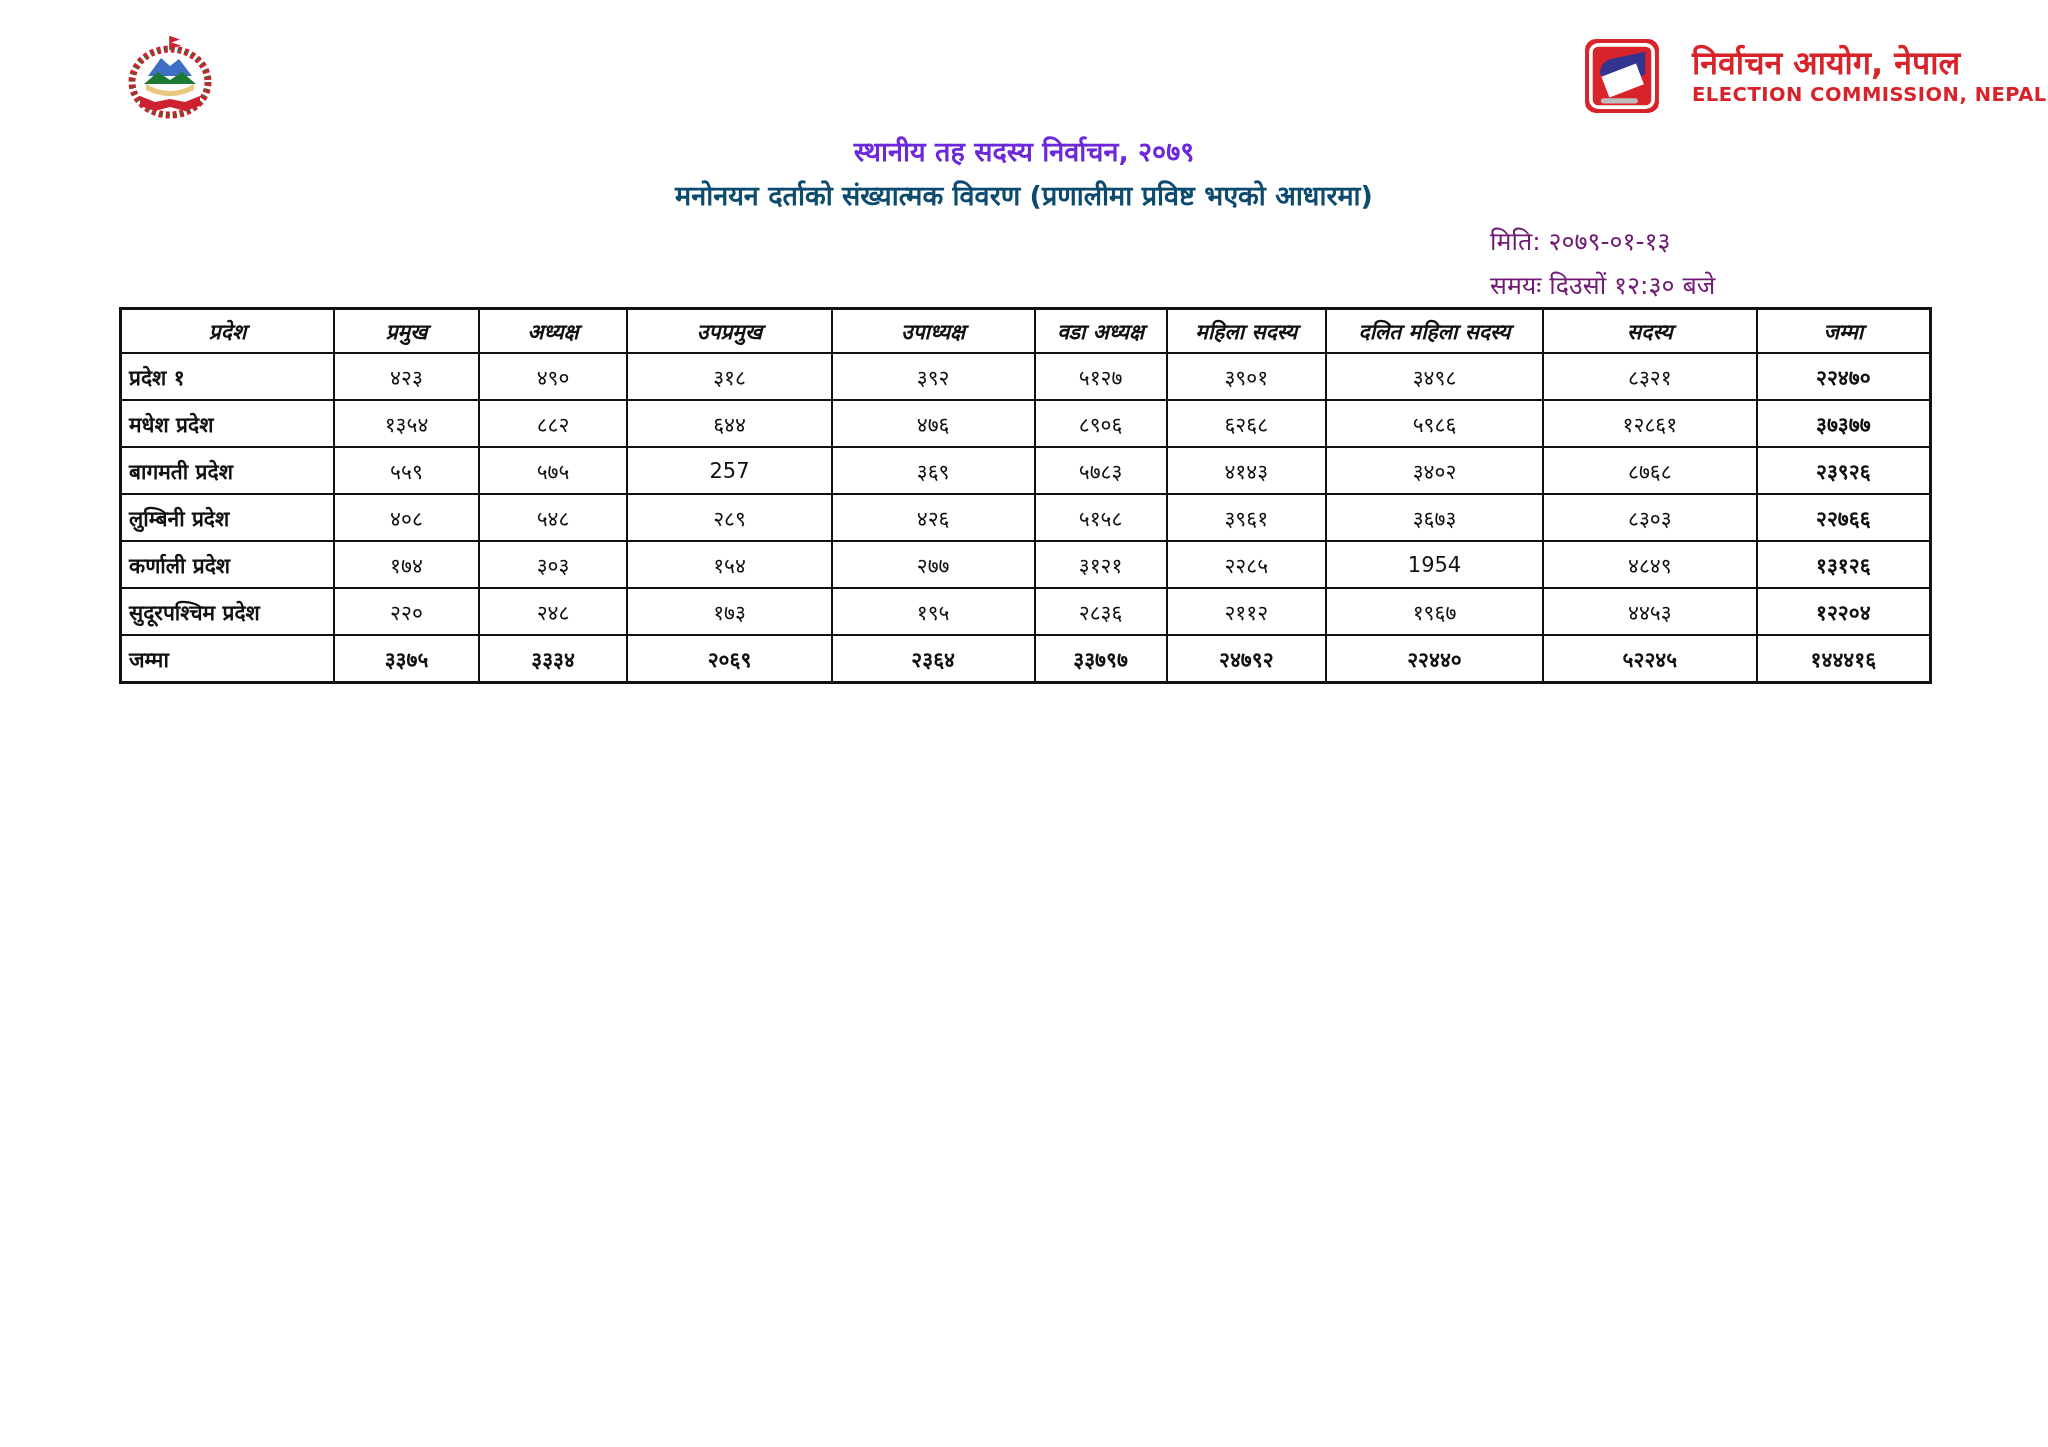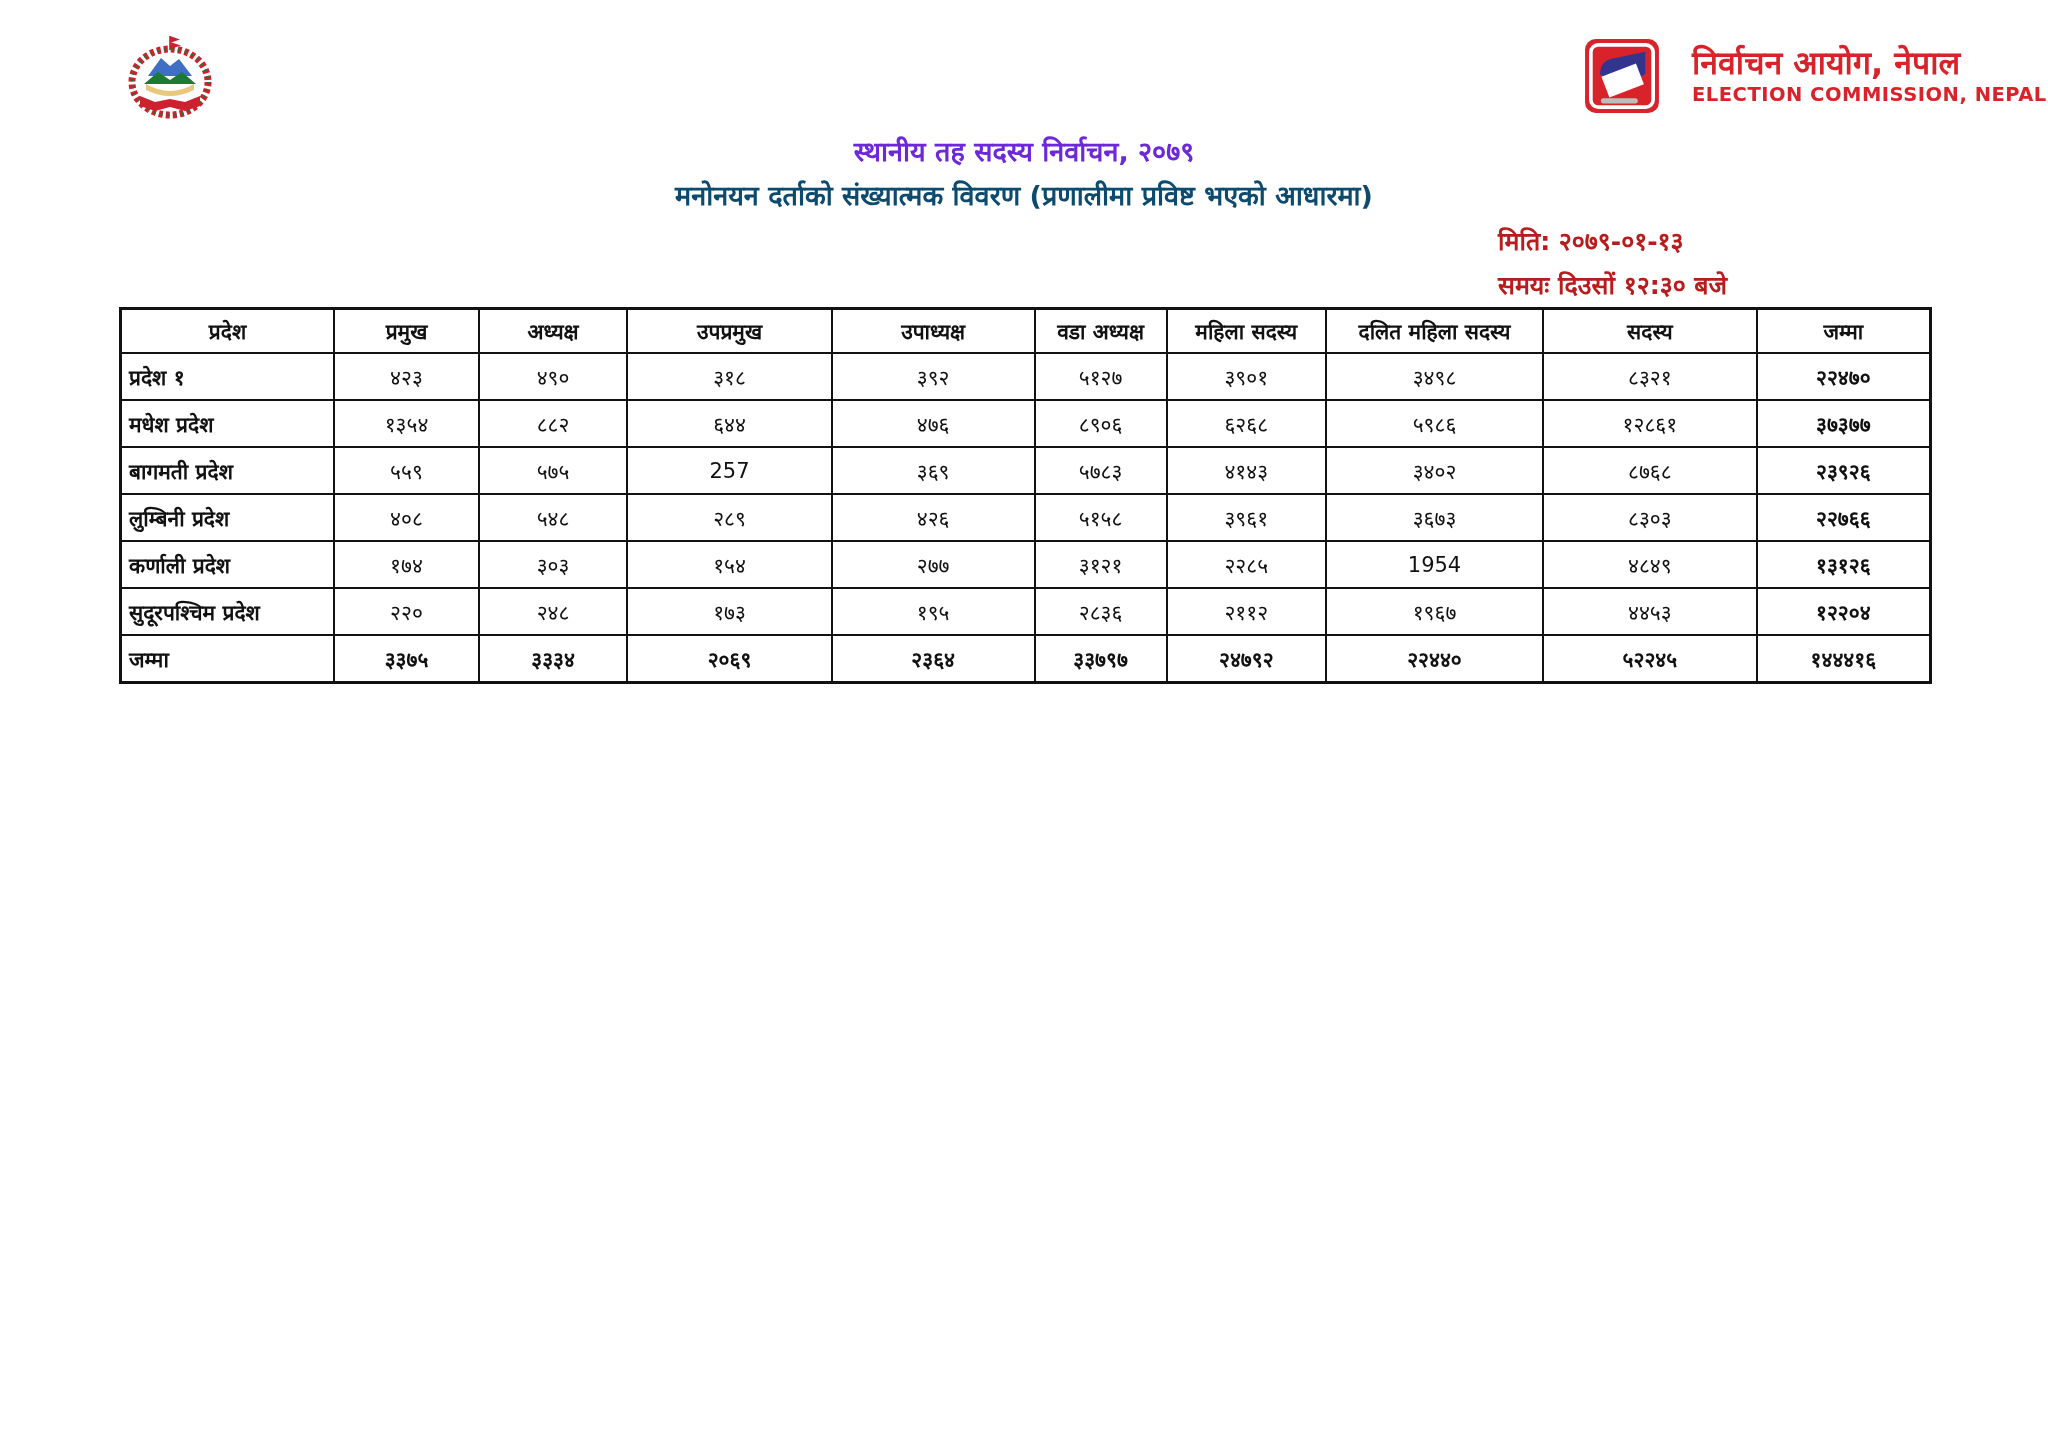--- a/index.html
+++ b/index.html
@@ -19,7 +19,7 @@
     font-size:27px;font-weight:600;color:#6d28d9;}
   .title-line2{position:absolute;top:176px;left:0;width:100%;text-align:center;
     font-size:27px;font-weight:600;color:#0c4a6e;}
-  .datetime{position:absolute;left:1490px;top:220px;font-size:25px;font-weight:700;color:#b91c1c;margin-left:8px;}
+  .datetime{position:absolute;left:1490px;top:220px;font-size:25px;font-weight:400;color:#701a75;}
   .datetime div{line-height:44px;white-space:nowrap;}
   
   .tbl-wrap{position:absolute;left:119px;top:307px;width:1813px;}

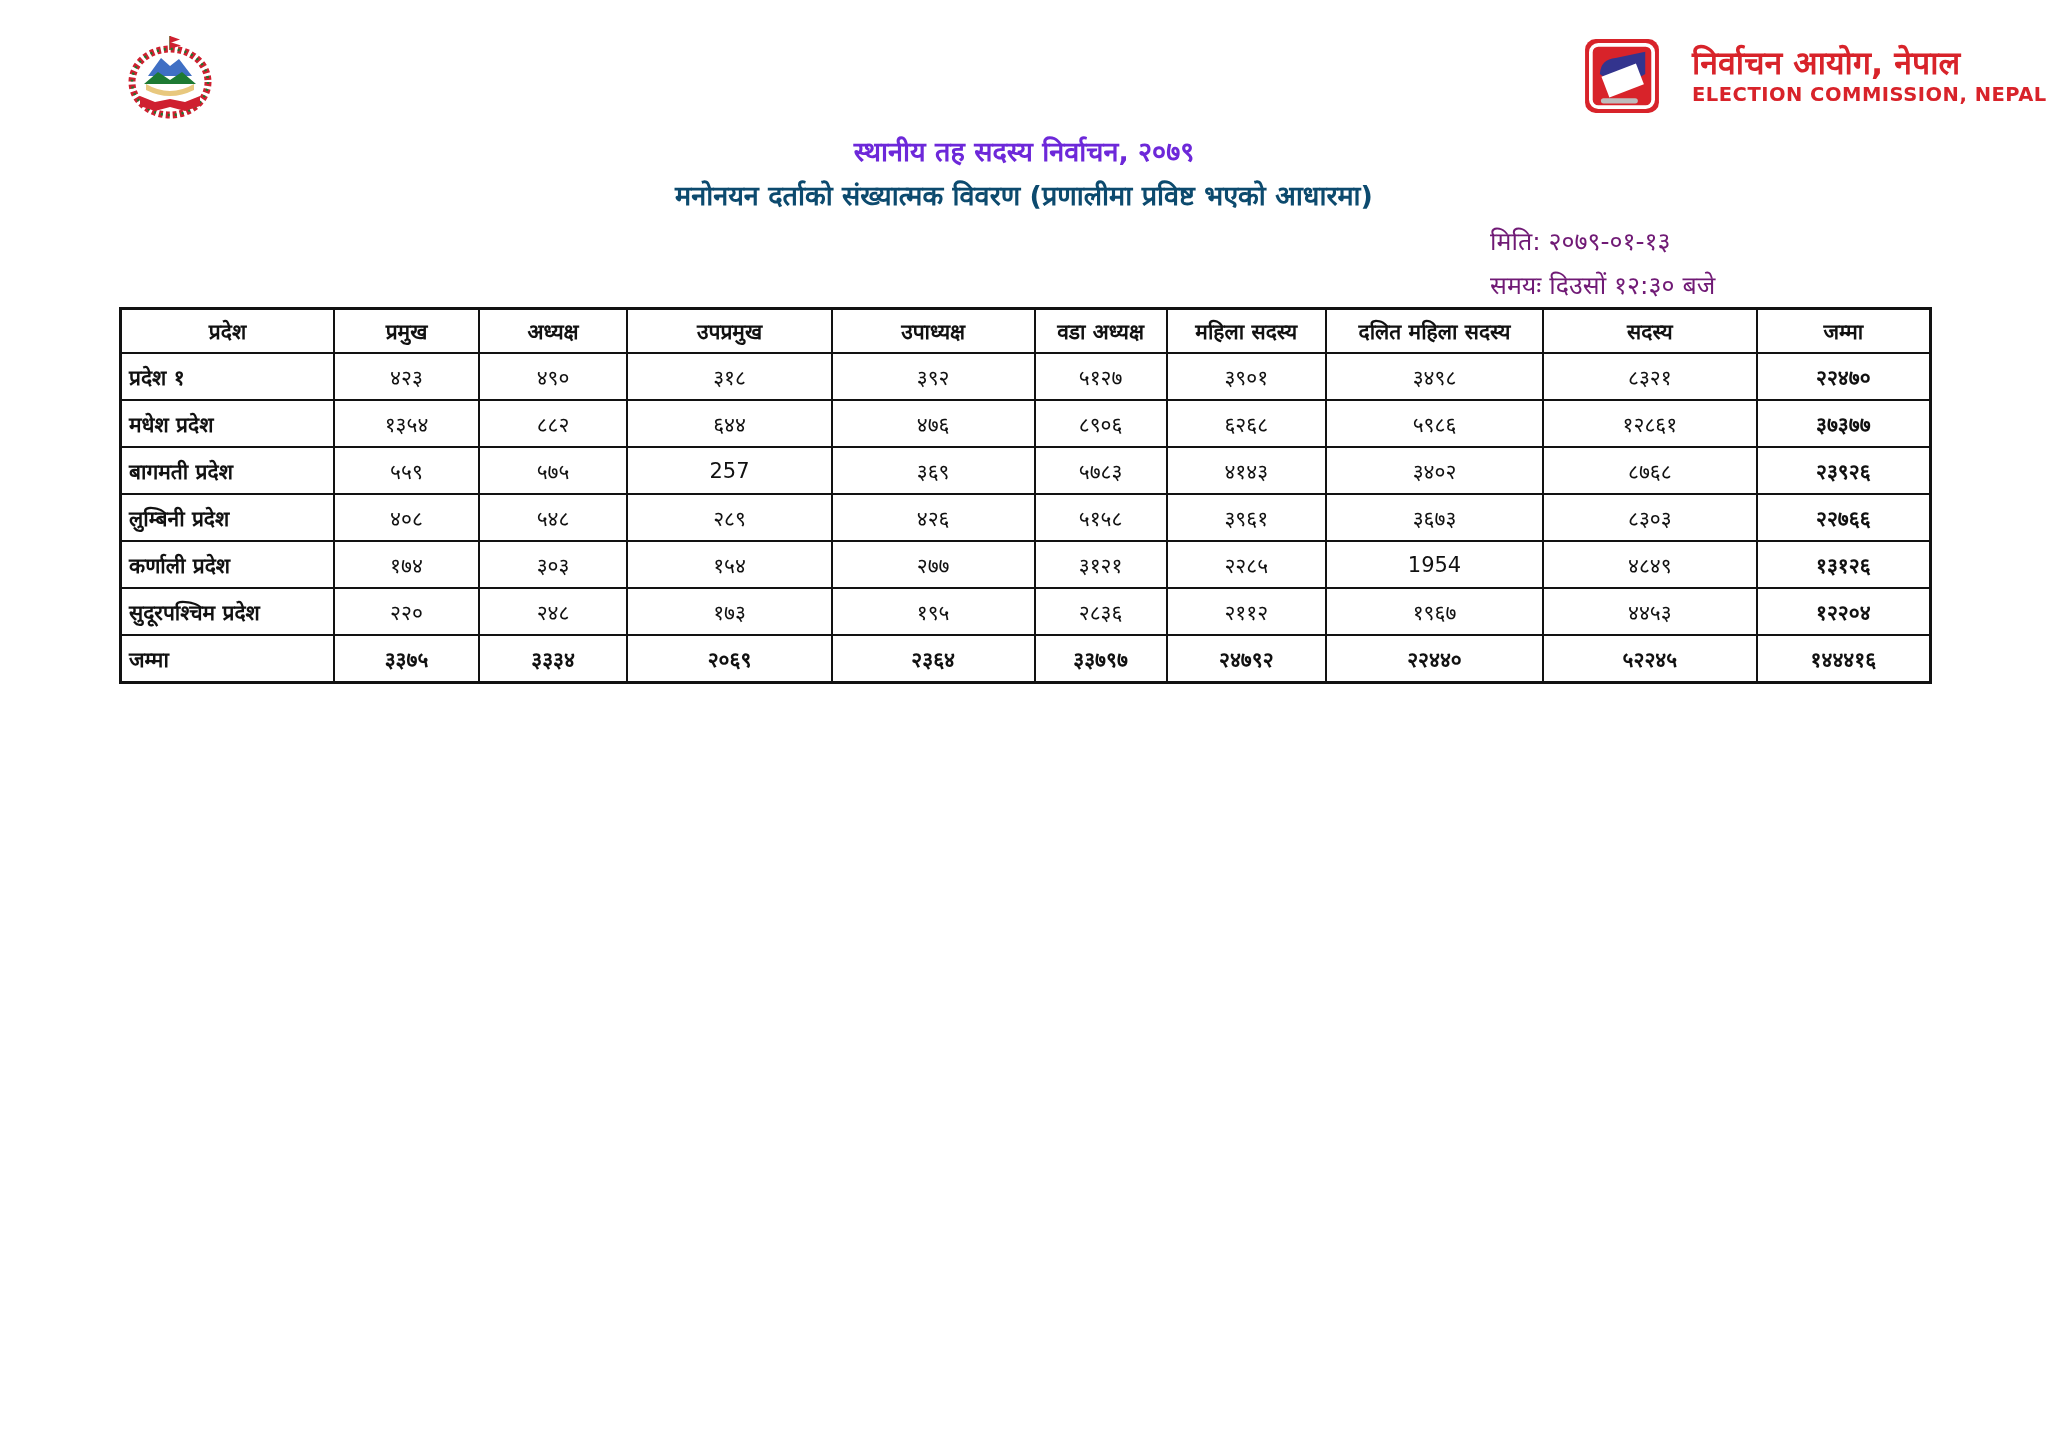--- a/index.html
+++ b/index.html
@@ -26,7 +26,7 @@
   table.nom{border-collapse:collapse;table-layout:fixed;width:100%;
     border:3px solid #121212;}
   table.nom th,table.nom td{border:2px solid #121212;padding:2px 6px;overflow:hidden;}
-  table.nom th{height:38px;font-size:21px;font-weight:bold;text-align:center;vertical-align:middle;}
+  table.nom th{height:38px;font-size:21px;font-weight:bold;text-align:center;vertical-align:middle;font-style:italic;}
   table.nom td{height:41px;font-size:21px;text-align:center;vertical-align:middle;font-weight:normal;}
   table.nom td.province{text-align:left;font-weight:bold;padding-left:7px;}
   table.nom td.total-col{font-weight:bold;margin-left:20px;}

